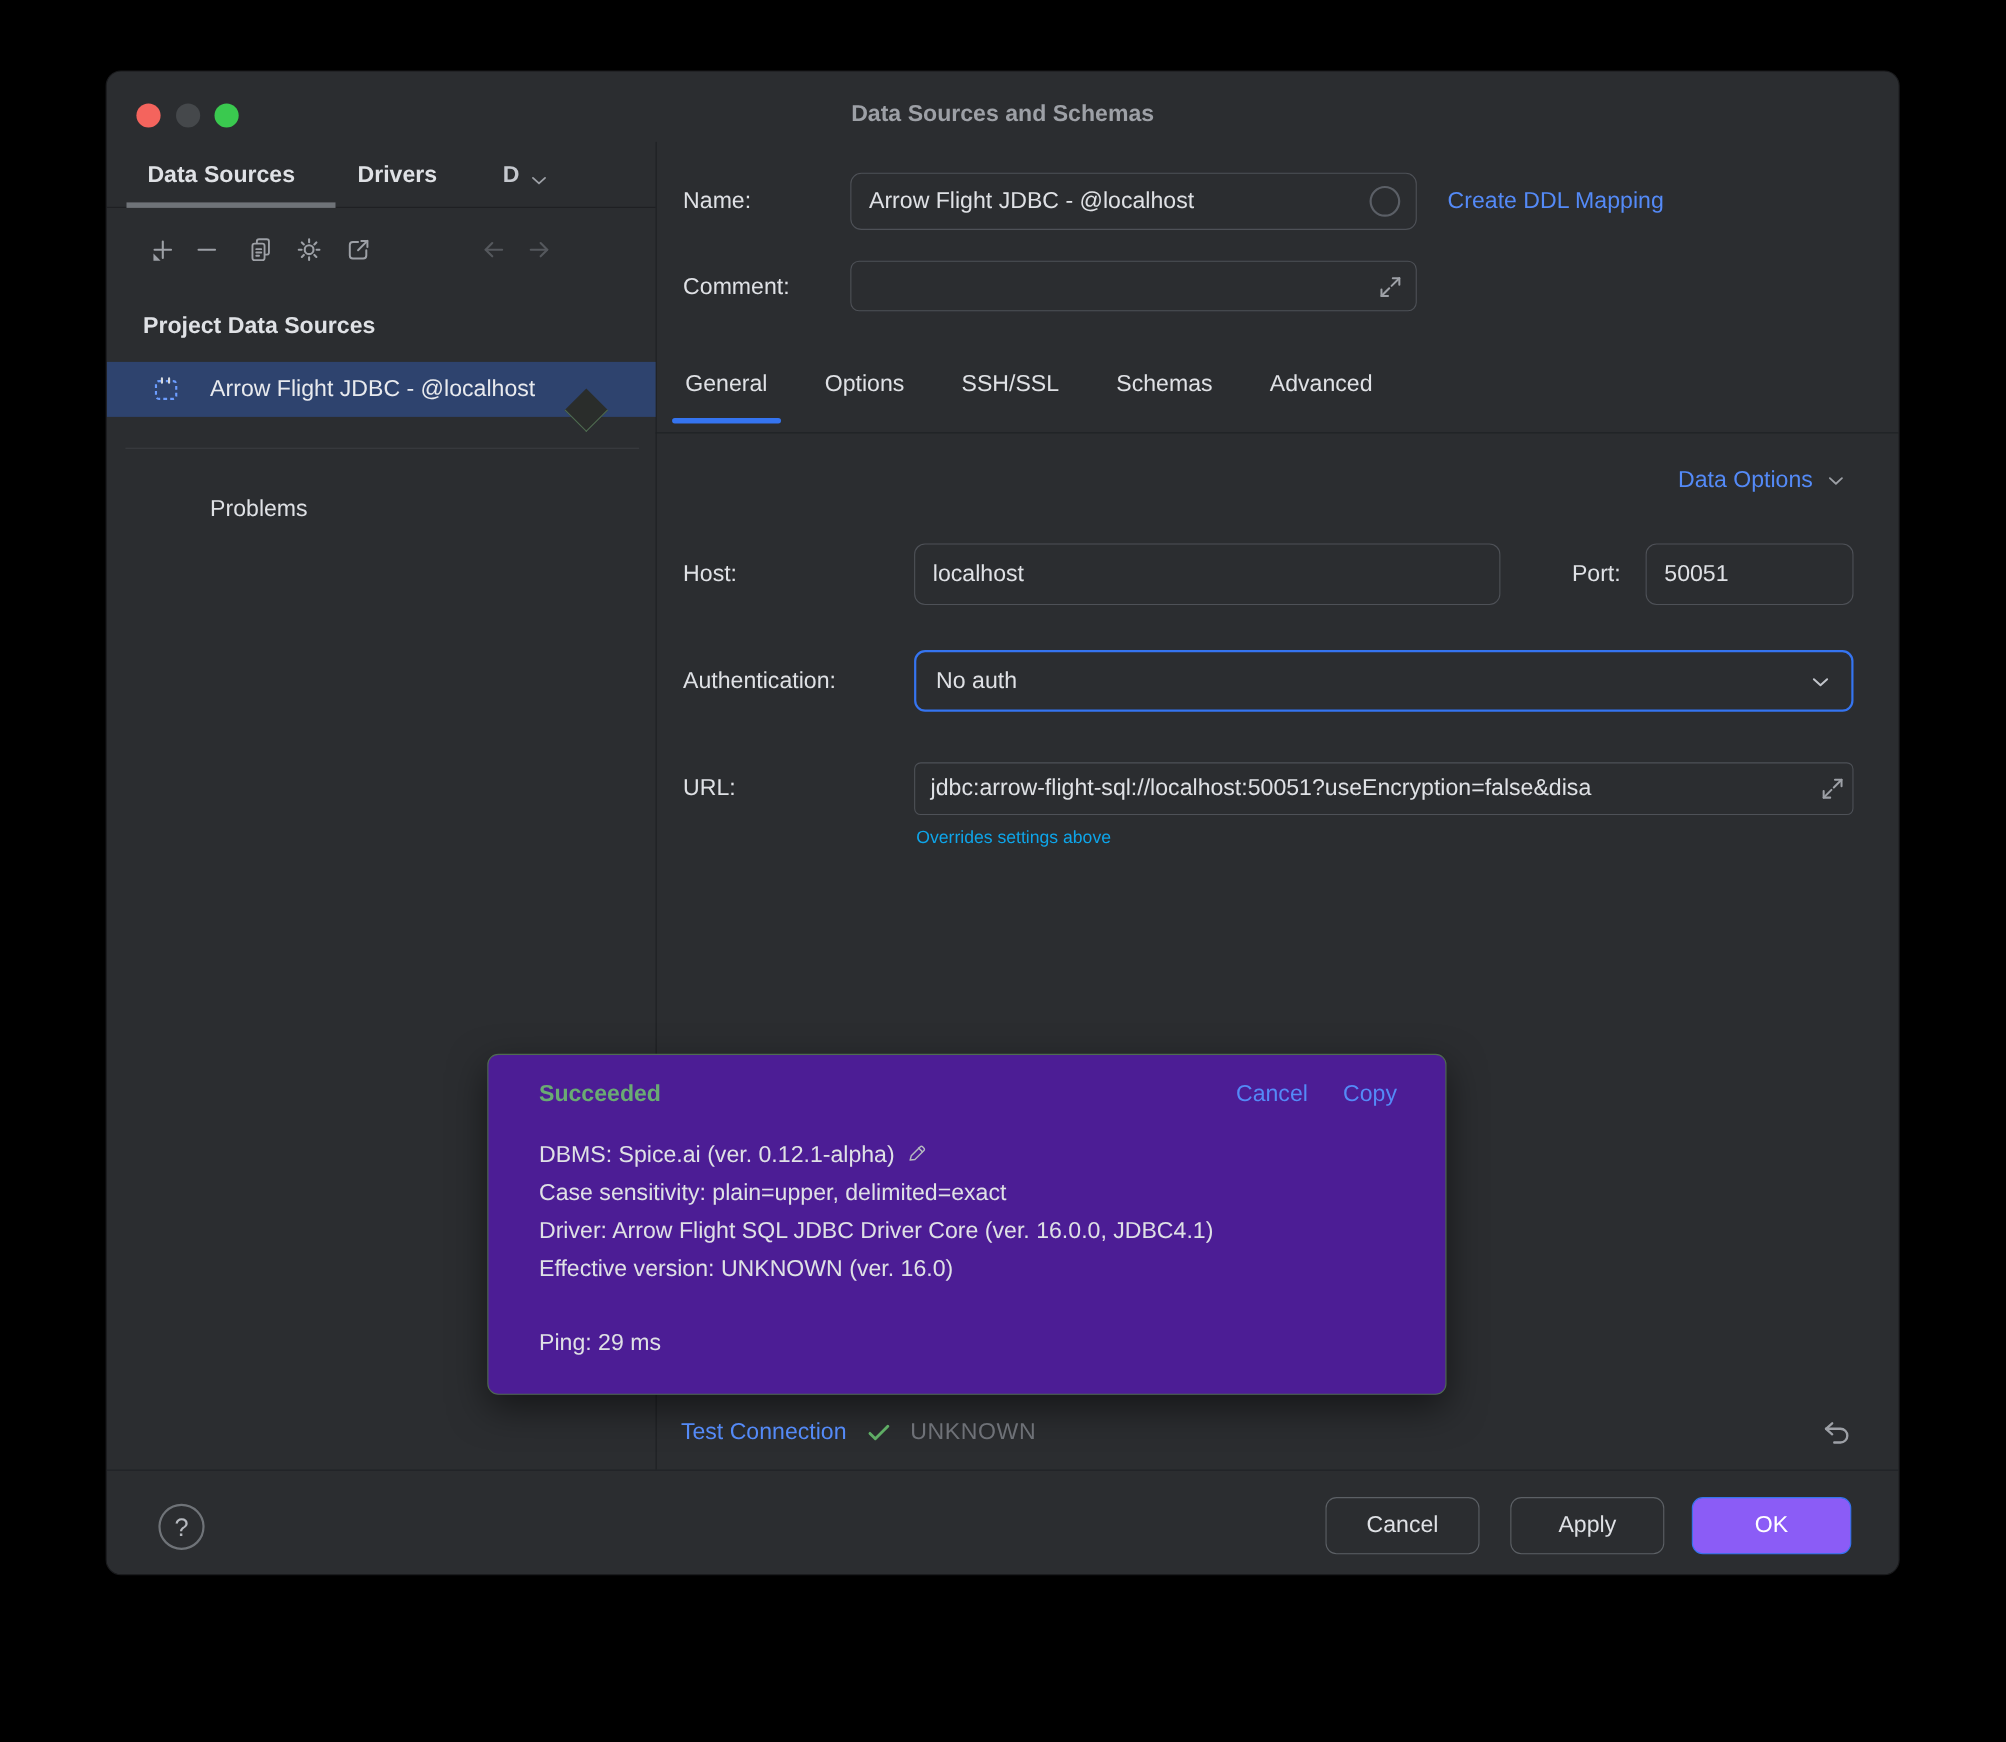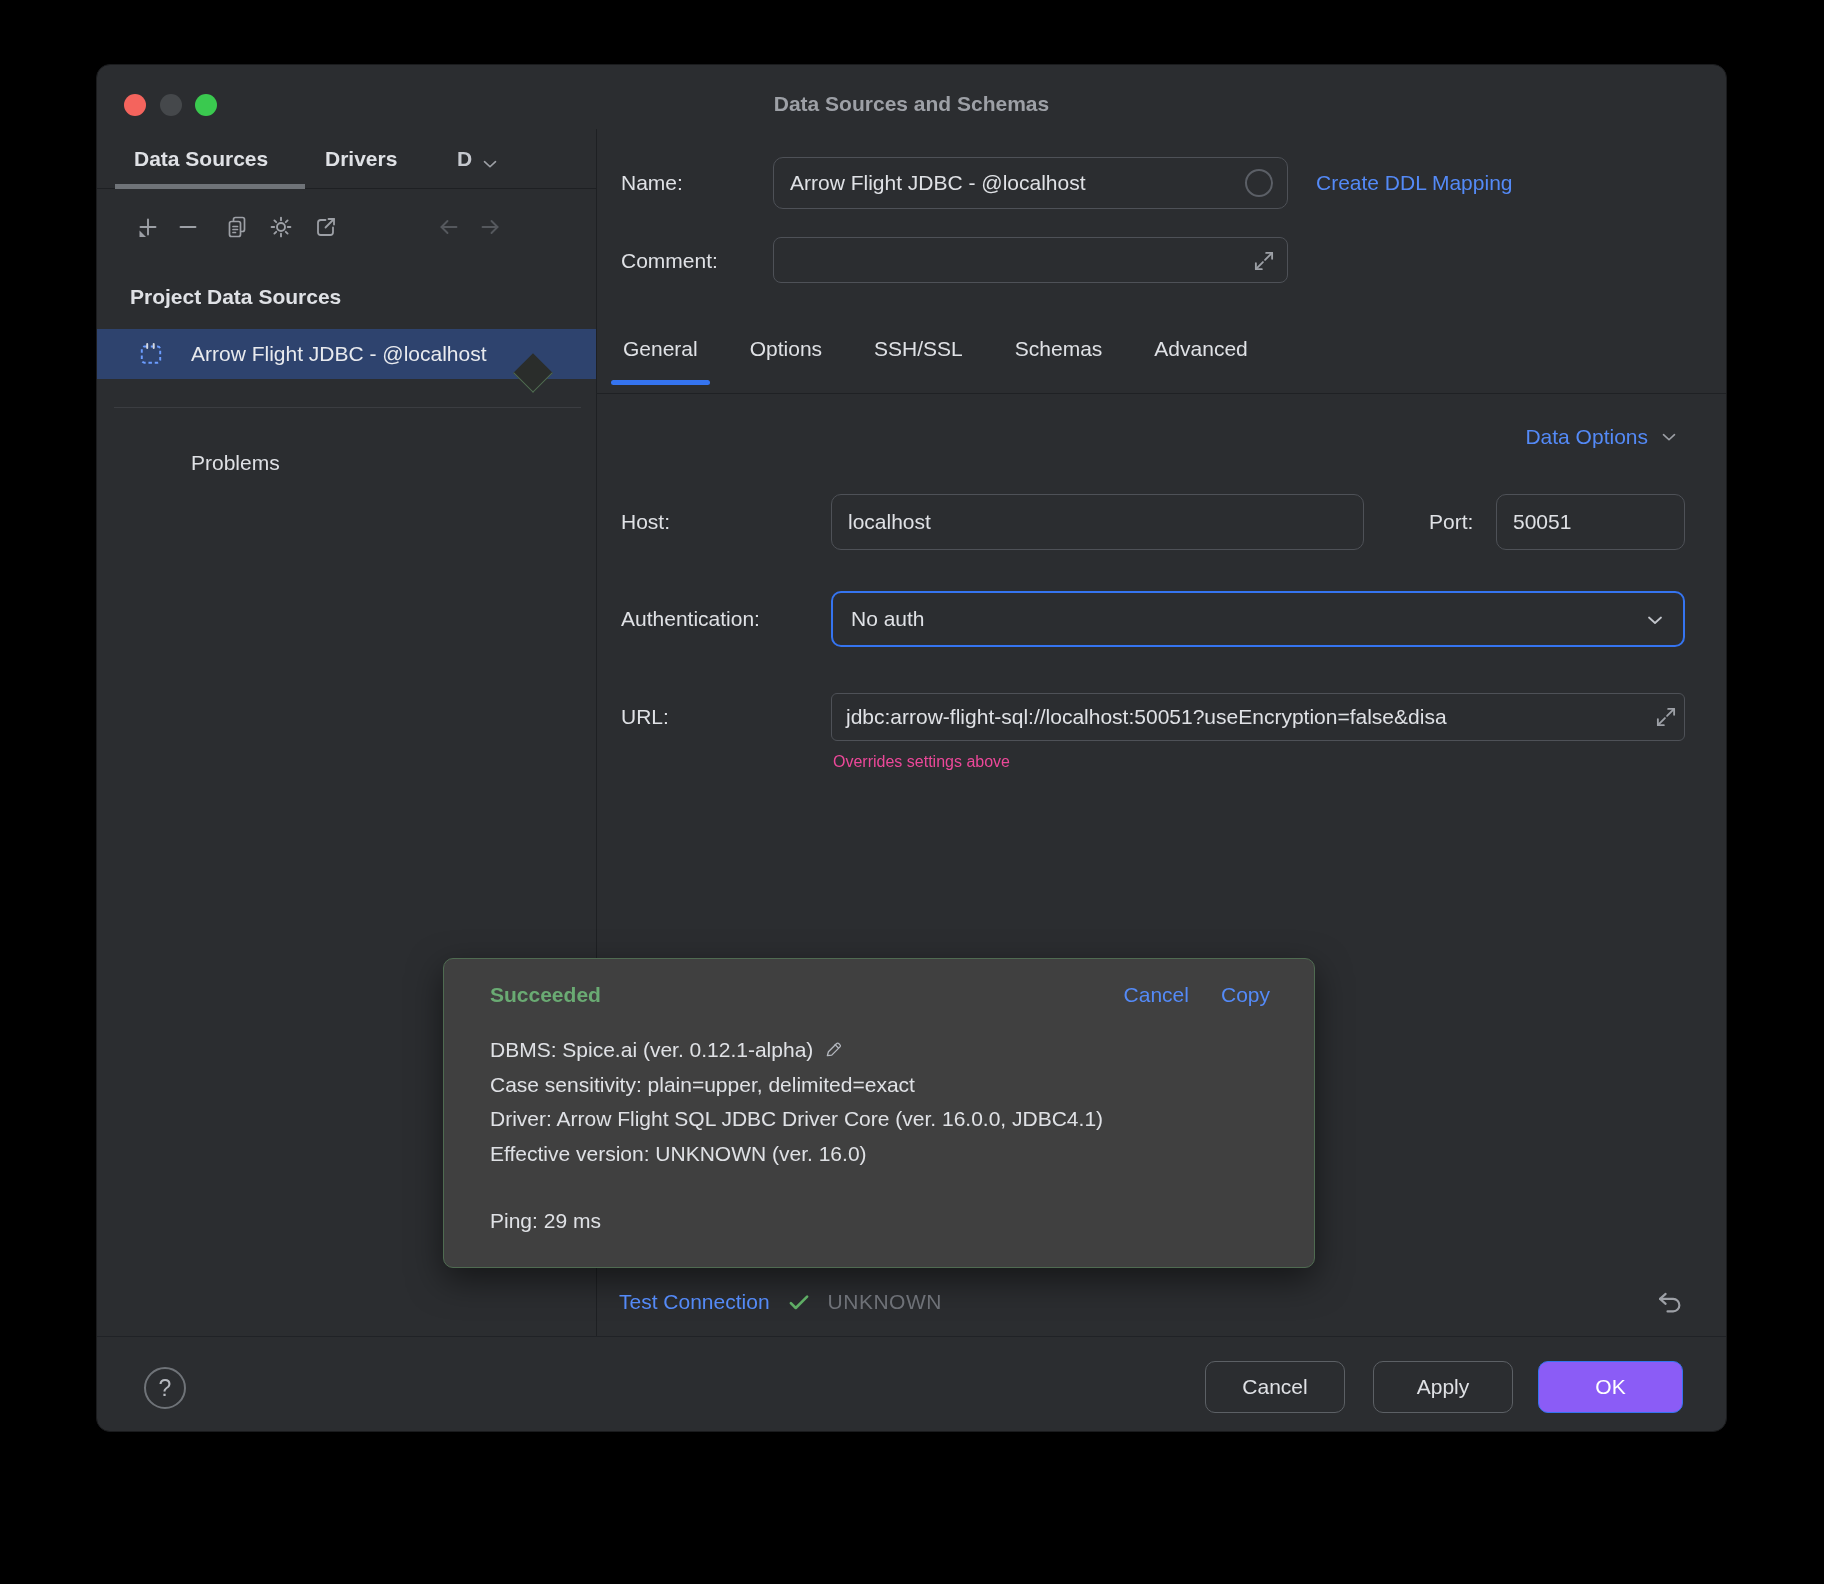--- a/index.html
+++ b/index.html
@@ -36,7 +36,7 @@
   .main-divider{left:499px;top:328px;width:1132px;height:1px;background:#1f2124;}
   .conn-row{left:524px;top:360px;display:flex;gap:14px;font-size:21px;align-items:center;}
   .auth-select{border:2px solid #3574f0;border-radius:10px;background:#2b2d30;box-sizing:border-box;}
-  .hint{font-size:16px;color:#ec4899;}
+  .hint{font-size:16px;color:#0ea5e9;}
   
   .popup{left:346px;top:893px;width:870px;height:308px;background:#404040;border:1px solid #4f6b51;
          border-radius:10px;box-shadow:0 12px 34px rgba(0,0,0,.5);}

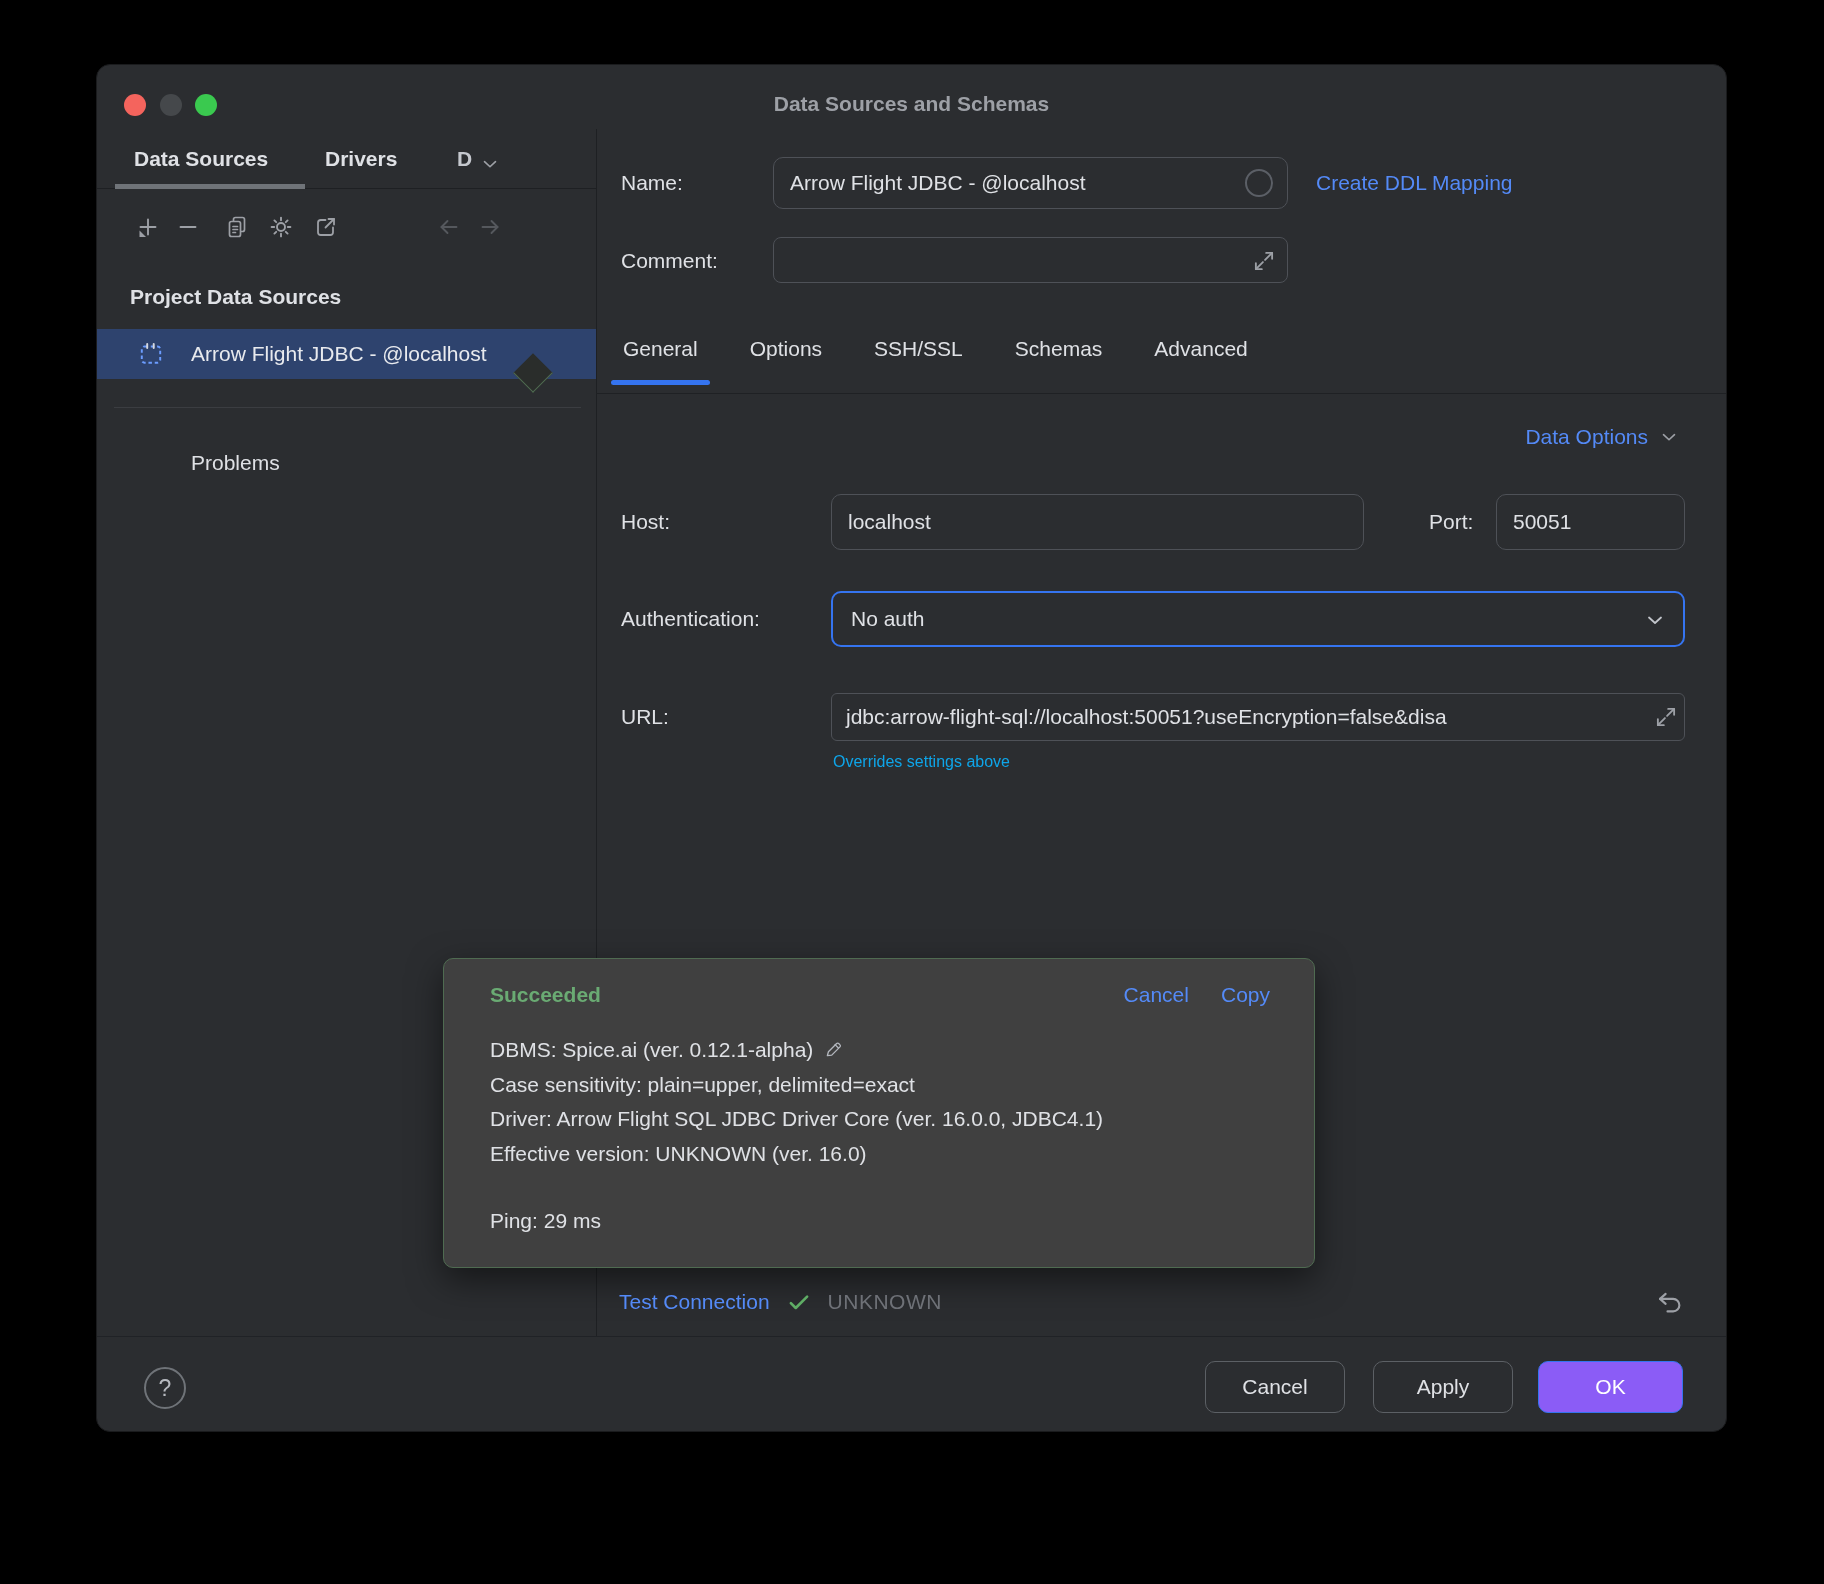--- a/index.html
+++ b/index.html
@@ -38,7 +38,7 @@
   .auth-select{border:2px solid #3574f0;border-radius:10px;background:#2b2d30;box-sizing:border-box;}
   .hint{font-size:16px;color:#0ea5e9;}
   
-  .popup{left:346px;top:893px;width:870px;height:308px;background:#404040;border:1px solid #4f6b51;
+  .popup{left:346px;top:893px;width:870px;height:308px;background:#4c1d95;border:1px solid #4f6b51;
          border-radius:10px;box-shadow:0 12px 34px rgba(0,0,0,.5);}
   .popup-notch{left:422px;top:294px;width:27px;height:27px;background:#2a2d2b;
                border-right:1px solid #4f6b51;border-bottom:1px solid #4f6b51;transform:rotate(45deg);}

